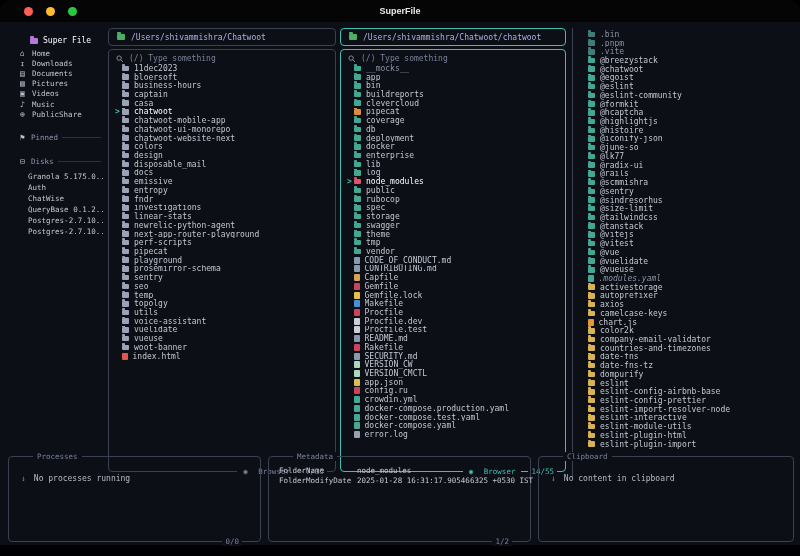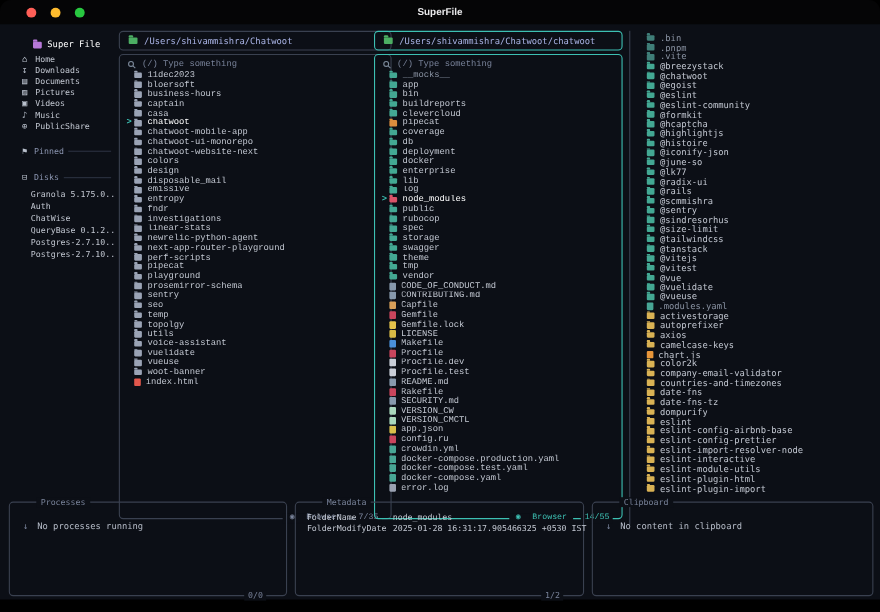--- a/index.html
+++ b/index.html
@@ -28,7 +28,7 @@
   .filebox{position:absolute;top:27px;height:423px;border:1px solid var(--border);border-radius:4px;overflow:visible;font-family:Liberation Mono, monospace;}
   .filebox.active{border-color:var(--accent);}
   .filebox .inner{position:absolute;inset:0;overflow:hidden;padding:3px 0 0 0;border-radius:4px;}
-  .p1{left:108px;width:248px;}
+  .p1{left:108px;width:228px;}
   .p2{left:340px;width:226px;}
   .searchrow{display:flex;align-items:center;gap:5px;height:11px;padding-left:7px;color:var(--dim);font-size:8px;white-space:pre;}
   .file-row{display:flex;align-items:center;height:8.72px;padding-left:6px;font-size:8px;color:var(--text);white-space:pre;overflow:hidden;}

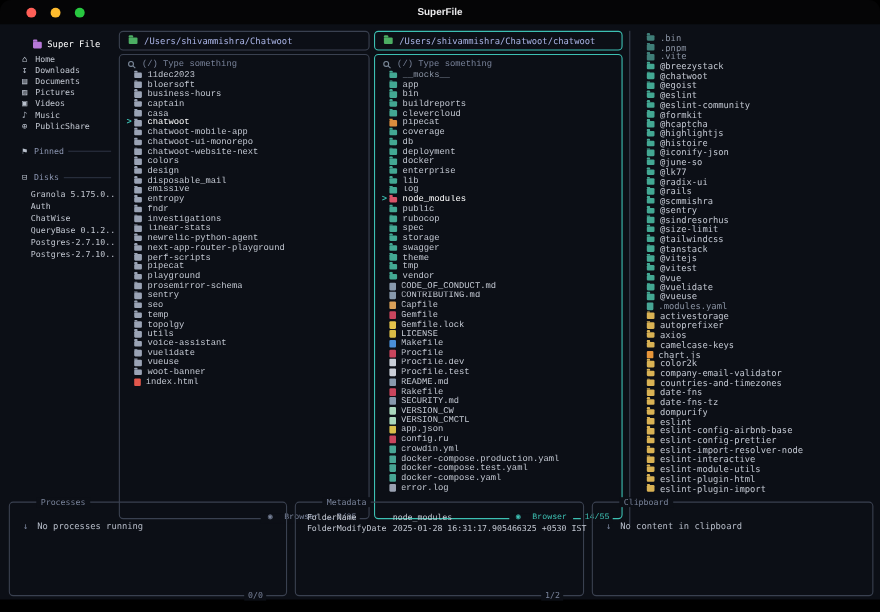--- a/index.html
+++ b/index.html
@@ -25,7 +25,7 @@
   
   .pathbox{position:absolute;top:6px;height:18px;border:1px solid var(--border);border-radius:4px;display:flex;align-items:center;gap:6px;padding:0 8px;font-size:8px;color:var(--path);white-space:pre;overflow:hidden;}
   .pathbox.active{border-color:var(--accent);}
-  .filebox{position:absolute;top:27px;height:423px;border:1px solid var(--border);border-radius:4px;overflow:visible;font-family:Liberation Mono, monospace;}
+  .filebox{position:absolute;top:27px;height:423px;border:1px solid var(--border);border-radius:4px;overflow:visible;}
   .filebox.active{border-color:var(--accent);}
   .filebox .inner{position:absolute;inset:0;overflow:hidden;padding:3px 0 0 0;border-radius:4px;}
   .p1{left:108px;width:228px;}

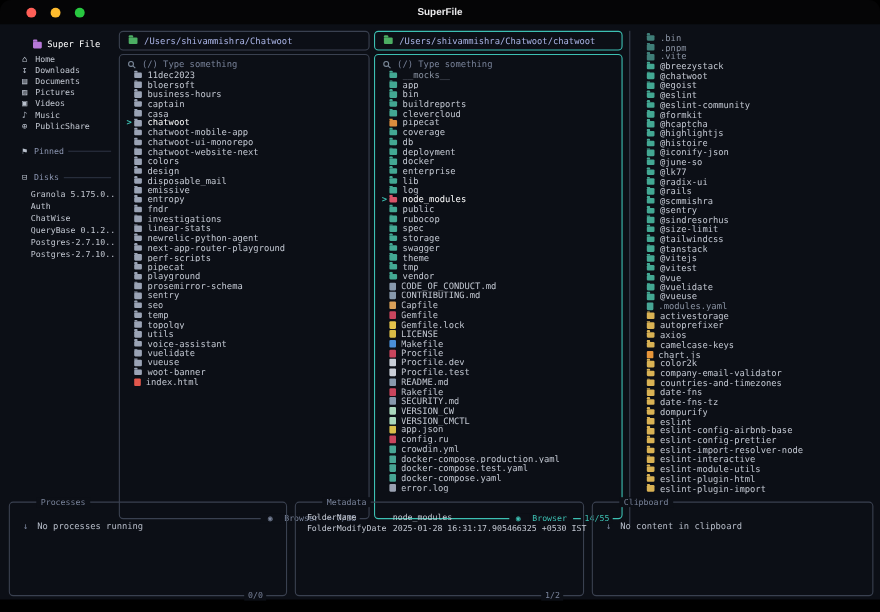--- a/index.html
+++ b/index.html
@@ -134,6 +134,7 @@
             <div class="file-row"><span class="cursor"></span><span class="ic folder" style="background: rgb(154, 163, 181);"></span><span class="fname">colors</span></div>
             <div class="file-row"><span class="cursor"></span><span class="ic folder" style="background: rgb(154, 163, 181);"></span><span class="fname">design</span></div>
             <div class="file-row"><span class="cursor"></span><span class="ic folder" style="background: rgb(154, 163, 181);"></span><span class="fname">disposable_mail</span></div>
+            <div class="file-row"><span class="cursor"></span><span class="ic folder" style="background: rgb(154, 163, 181);"></span><span class="fname">docs</span></div>
             <div class="file-row"><span class="cursor"></span><span class="ic folder" style="background: rgb(154, 163, 181);"></span><span class="fname">emissive</span></div>
             <div class="file-row"><span class="cursor"></span><span class="ic folder" style="background: rgb(154, 163, 181);"></span><span class="fname">entropy</span></div>
             <div class="file-row"><span class="cursor"></span><span class="ic folder" style="background: rgb(154, 163, 181);"></span><span class="fname">fndr</span></div>

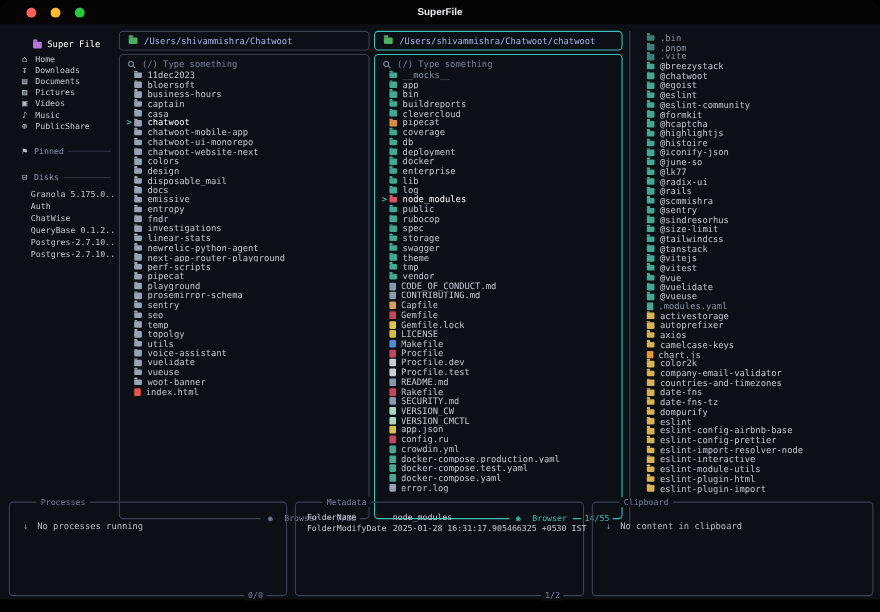--- a/index.html
+++ b/index.html
@@ -261,7 +261,7 @@
           <div class="file-row"><span class="cursor"></span><span class="ic folder" style="background: rgb(67, 168, 147);"></span><span class="fname">@vue</span></div>
           <div class="file-row"><span class="cursor"></span><span class="ic folder" style="background: rgb(67, 168, 147);"></span><span class="fname">@vuelidate</span></div>
           <div class="file-row"><span class="cursor"></span><span class="ic folder" style="background: rgb(67, 168, 147);"></span><span class="fname">@vueuse</span></div>
-          <div class="file-row"><span class="cursor"></span><span class="ic file" style="background: rgb(72, 166, 149);"></span><span class="fname" style="color: rgb(138, 147, 163);">.modules.yaml</span></div>
+          <div class="file-row"><span class="cursor"></span><span class="ic file" style="background: rgb(72, 166, 149);"></span><span class="fname" style="color: rgb(138, 147, 163); font-style: italic;">.modules.yaml</span></div>
           <div class="file-row"><span class="cursor"></span><span class="ic folder" style="background: rgb(217, 178, 84);"></span><span class="fname">activestorage</span></div>
           <div class="file-row"><span class="cursor"></span><span class="ic folder" style="background: rgb(217, 178, 84);"></span><span class="fname">autoprefixer</span></div>
           <div class="file-row"><span class="cursor"></span><span class="ic folder" style="background: rgb(217, 178, 84);"></span><span class="fname">axios</span></div>

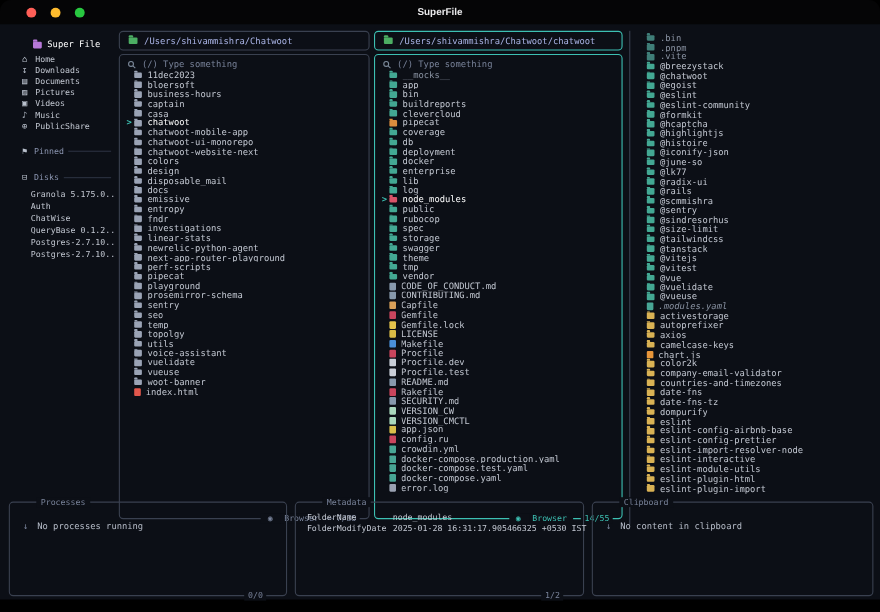--- a/index.html
+++ b/index.html
@@ -206,7 +206,6 @@
             <div class="file-row"><span class="cursor"></span><span class="ic file" style="background: rgb(217, 160, 90);"></span><span class="fname">Capfile</span></div>
             <div class="file-row"><span class="cursor"></span><span class="ic file" style="background: rgb(201, 69, 93);"></span><span class="fname">Gemfile</span></div>
             <div class="file-row"><span class="cursor"></span><span class="ic file" style="background: rgb(227, 194, 75);"></span><span class="fname">Gemfile.lock</span></div>
-            <div class="file-row"><span class="cursor"></span><span class="ic file" style="background: rgb(217, 186, 69);"></span><span class="fname">LICENSE</span></div>
             <div class="file-row"><span class="cursor"></span><span class="ic file" style="background: rgb(74, 143, 217);"></span><span class="fname">Makefile</span></div>
             <div class="file-row"><span class="cursor"></span><span class="ic file" style="background: rgb(201, 69, 93);"></span><span class="fname">Procfile</span></div>
             <div class="file-row"><span class="cursor"></span><span class="ic file" style="background: rgb(201, 206, 216);"></span><span class="fname">Procfile.dev</span></div>

